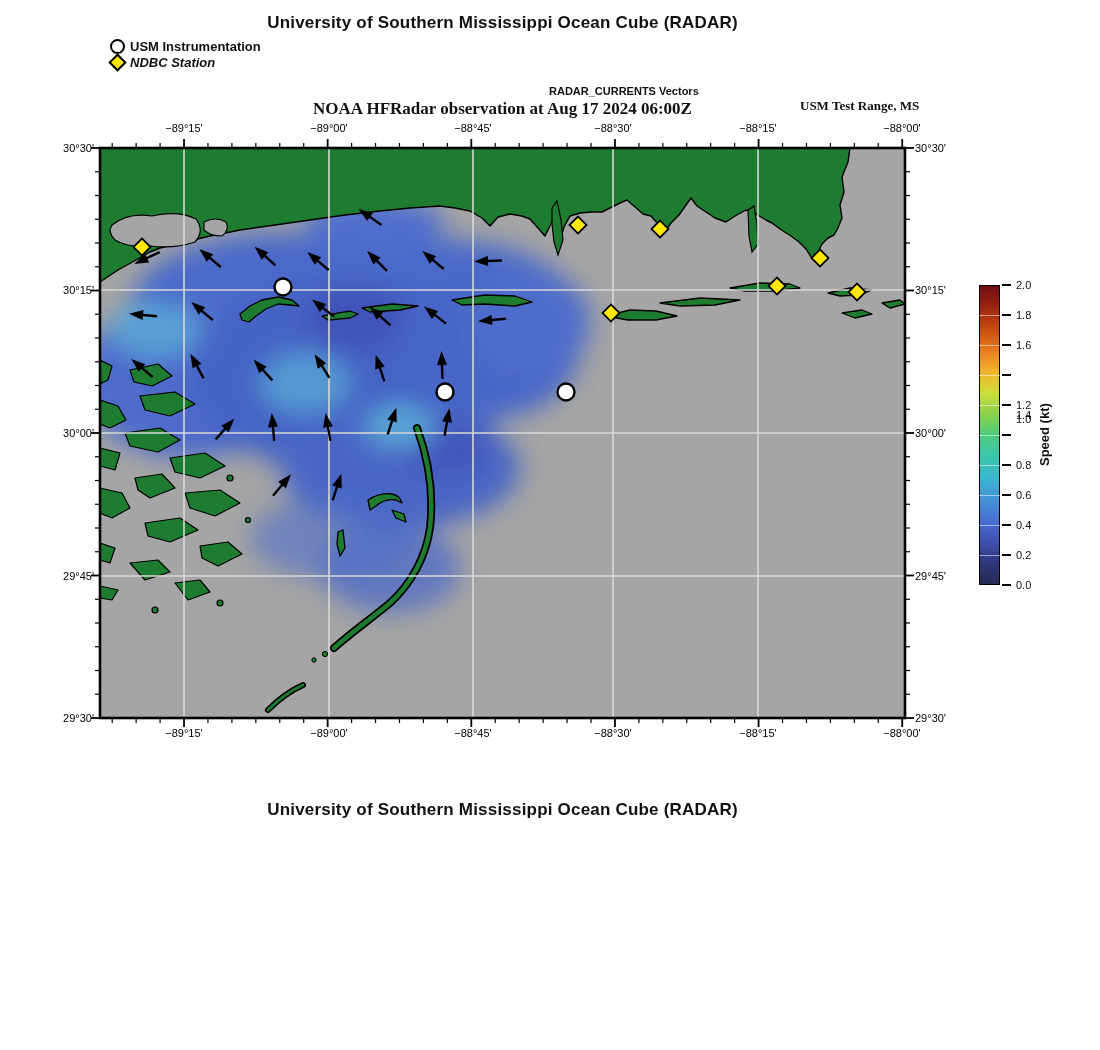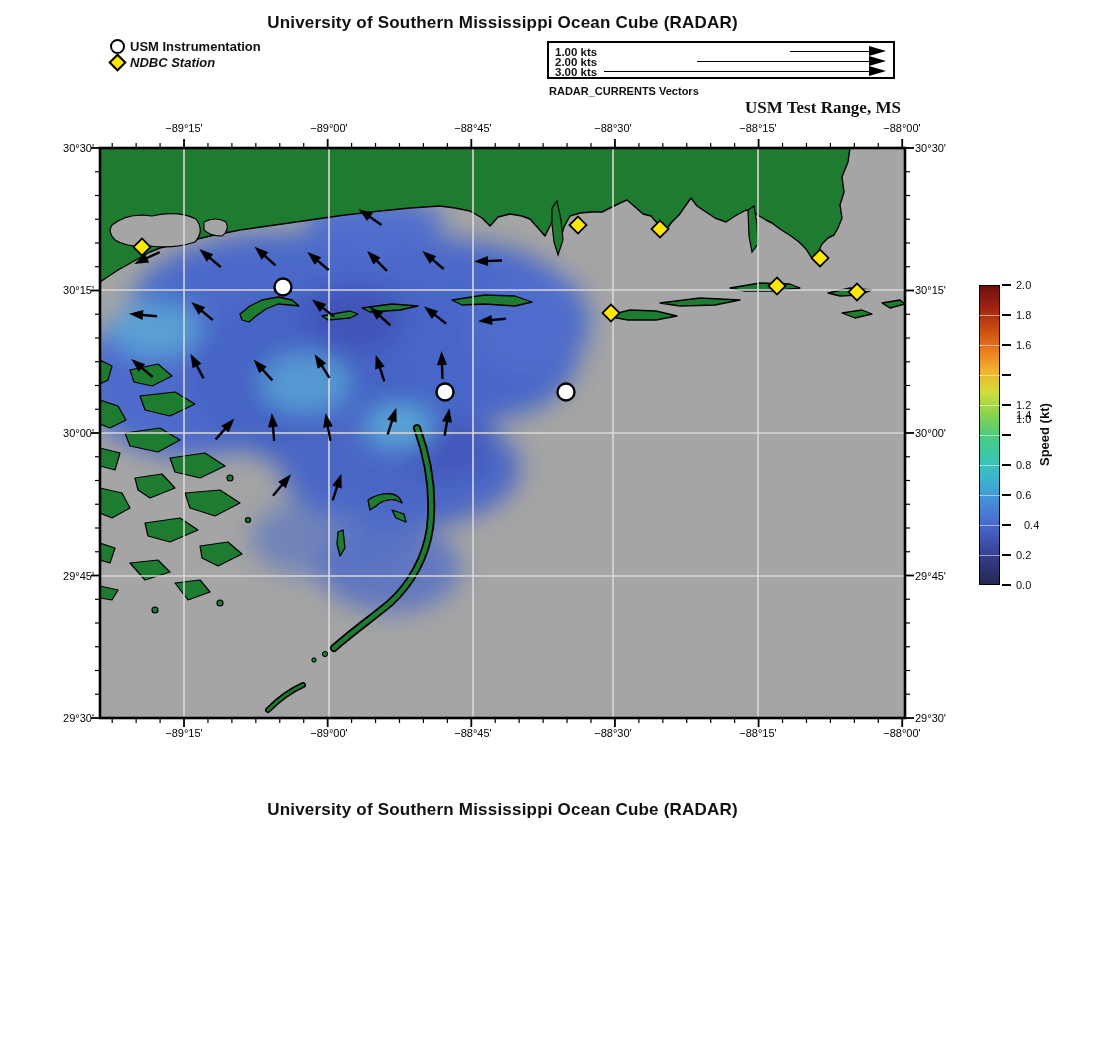--- a/index.html
+++ b/index.html
@@ -48,24 +48,6 @@
     <span class="leg-label">NDBC Station</span>
   </div>
 
-  <div id="scalebox">
-    <div class="srow" style="top:3px;">
-        <span class="slabel">1.00 kts</span>
-      </div>
-    <div class="srow" style="top:13px;">
-        <span class="slabel">2.00 kts</span>
-      </div>
-    <div class="srow" style="top:23px;">
-        <span class="slabel">3.00 kts</span>
-      </div>
-
-  <div class="sline" style="right: 24px; top: 7.5px; width: 79px;"></div>
-      <div class="shead" style="right: 7px; top: 3px;"></div>
-      <div class="sline" style="right: 24px; top: 17.5px; width: 172px;"></div>
-      <div class="shead" style="right: 7px; top: 13px;"></div>
-      <div class="sline" style="right: 24px; top: 27.5px; width: 265px;"></div>
-      <div class="shead" style="right: 7px; top: 23px;"></div>
-    </div>
   <div id="scale-caption">RADAR_CURRENTS Vectors</div>
 
   <div class="abs serif" style="left:743px;top:98px;width:160px;text-align:center;font-size:17px;font-weight:bold;">USM Test Range, MS</div>

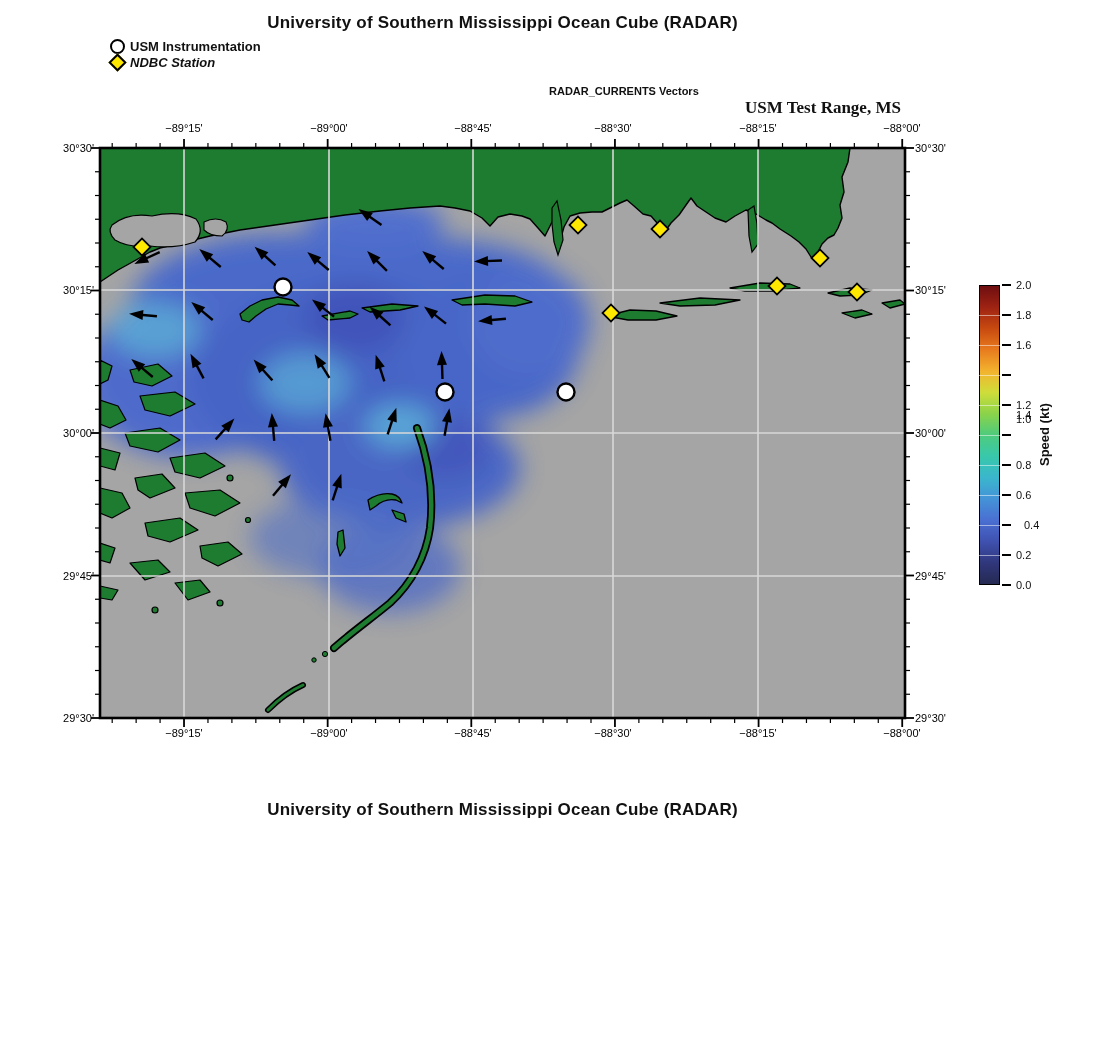--- a/index.html
+++ b/index.html
@@ -50,6 +50,7 @@
 
   <div id="scale-caption">RADAR_CURRENTS Vectors</div>
 
+  <div class="abs serif" style="left:0;top:99px;width:1005px;text-align:center;font-size:17px;font-weight:bold;">NOAA HFRadar observation at Aug 17 2024 06:00Z</div>
   <div class="abs serif" style="left:743px;top:98px;width:160px;text-align:center;font-size:17px;font-weight:bold;">USM Test Range, MS</div>
 
   <div id="map-wrap">

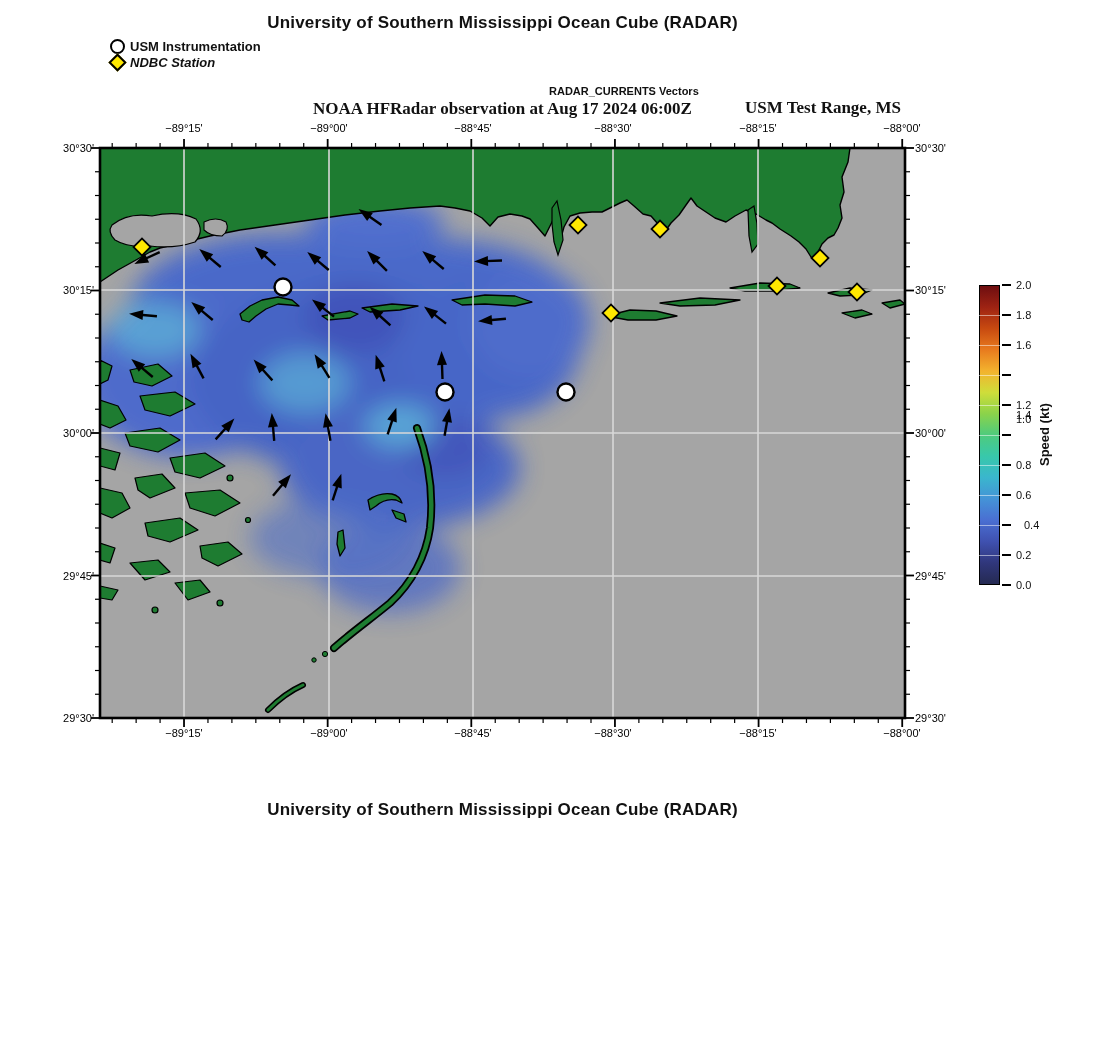--- a/index.html
+++ b/index.html
@@ -51,7 +51,7 @@
   <div id="scale-caption">RADAR_CURRENTS Vectors</div>
 
   <div class="abs serif" style="left:0;top:99px;width:1005px;text-align:center;font-size:17px;font-weight:bold;">NOAA HFRadar observation at Aug 17 2024 06:00Z</div>
-  <div class="abs serif" style="left:743px;top:98px;width:160px;text-align:center;font-size:17px;font-weight:bold;">USM Test Range, MS</div>
+  <div class="abs serif" style="left:800px;top:98px;width:160px;text-align:left;font-size:13px;font-weight:bold;">USM Test Range, MS</div>
 
   <div id="map-wrap">
     <svg id="mapsvg" width="833" height="598" viewBox="0 0 833 598" xmlns="http://www.w3.org/2000/svg">

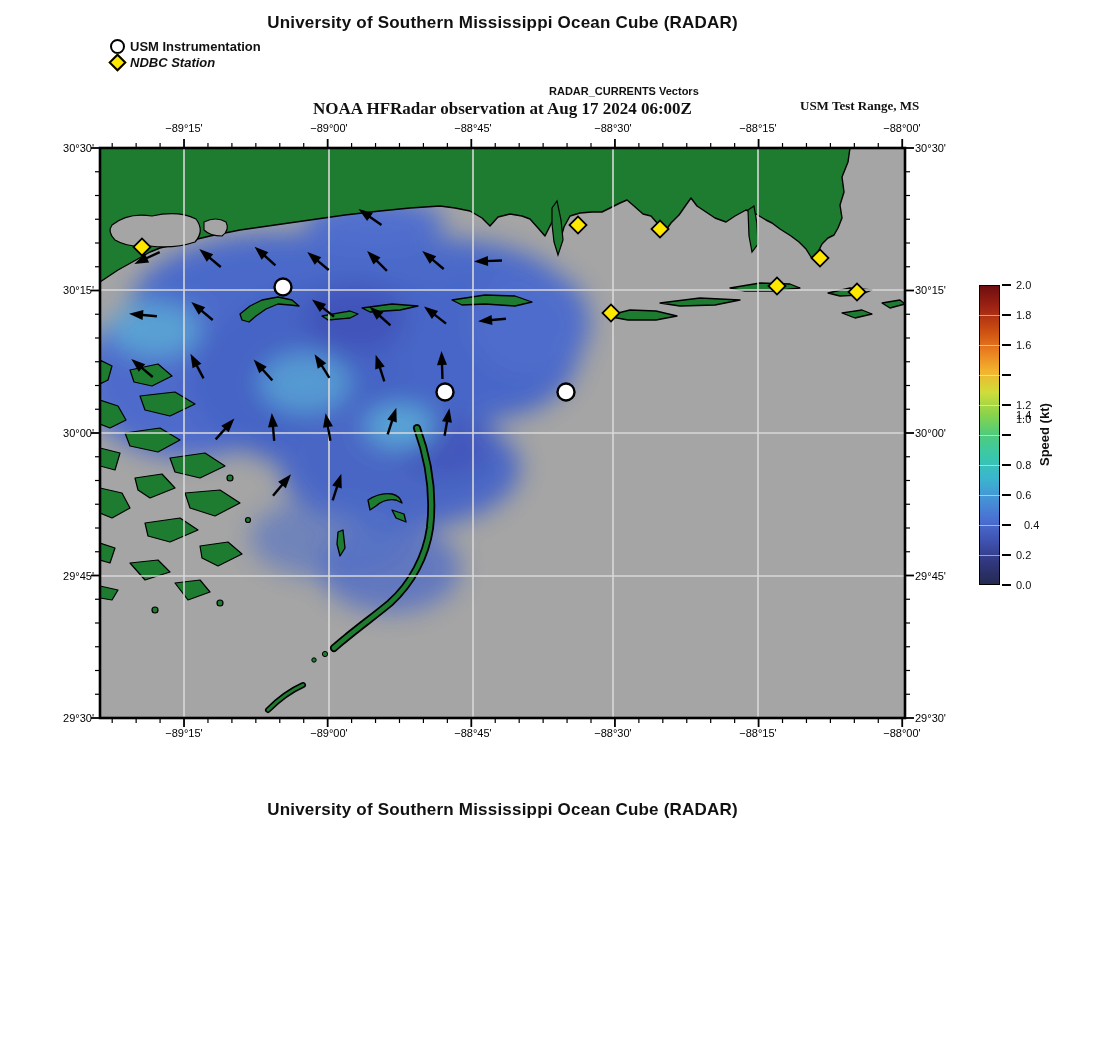--- a/index.html
+++ b/index.html
@@ -446,7 +446,7 @@
       <div class="cb-lab" style="top: 488.5px;">0.6</div>
       <div class="cb-line" style="top: 525px;"></div>
       <div class="cb-tick" style="top: 524.2px;"></div>
-      <div class="cb-lab" style="top: 518.5px; margin-left: 8px;">0.4</div>
+      <div class="cb-lab" style="top: 518.5px;">0.4</div>
       <div class="cb-line" style="top: 555px;"></div>
       <div class="cb-tick" style="top: 554.2px;"></div>
       <div class="cb-lab" style="top: 548.5px;">0.2</div>

